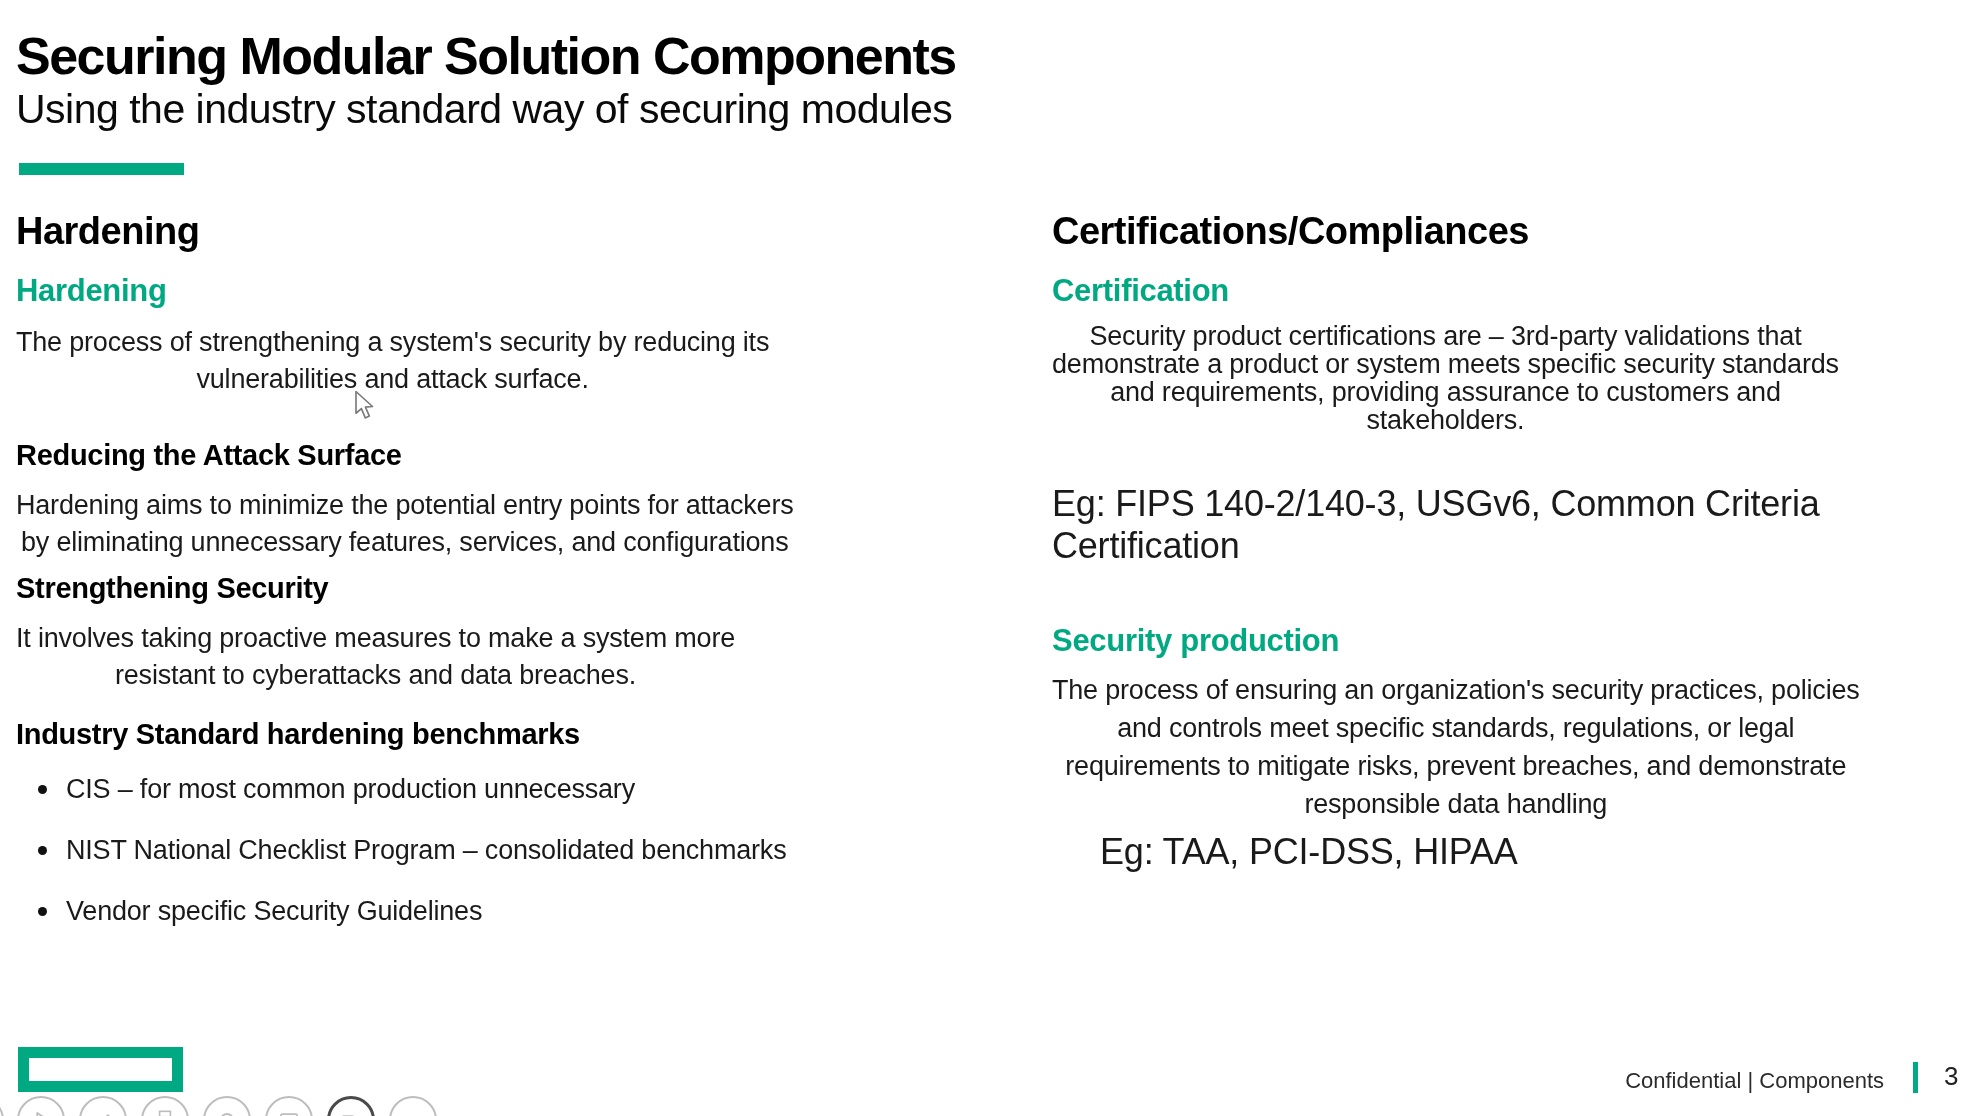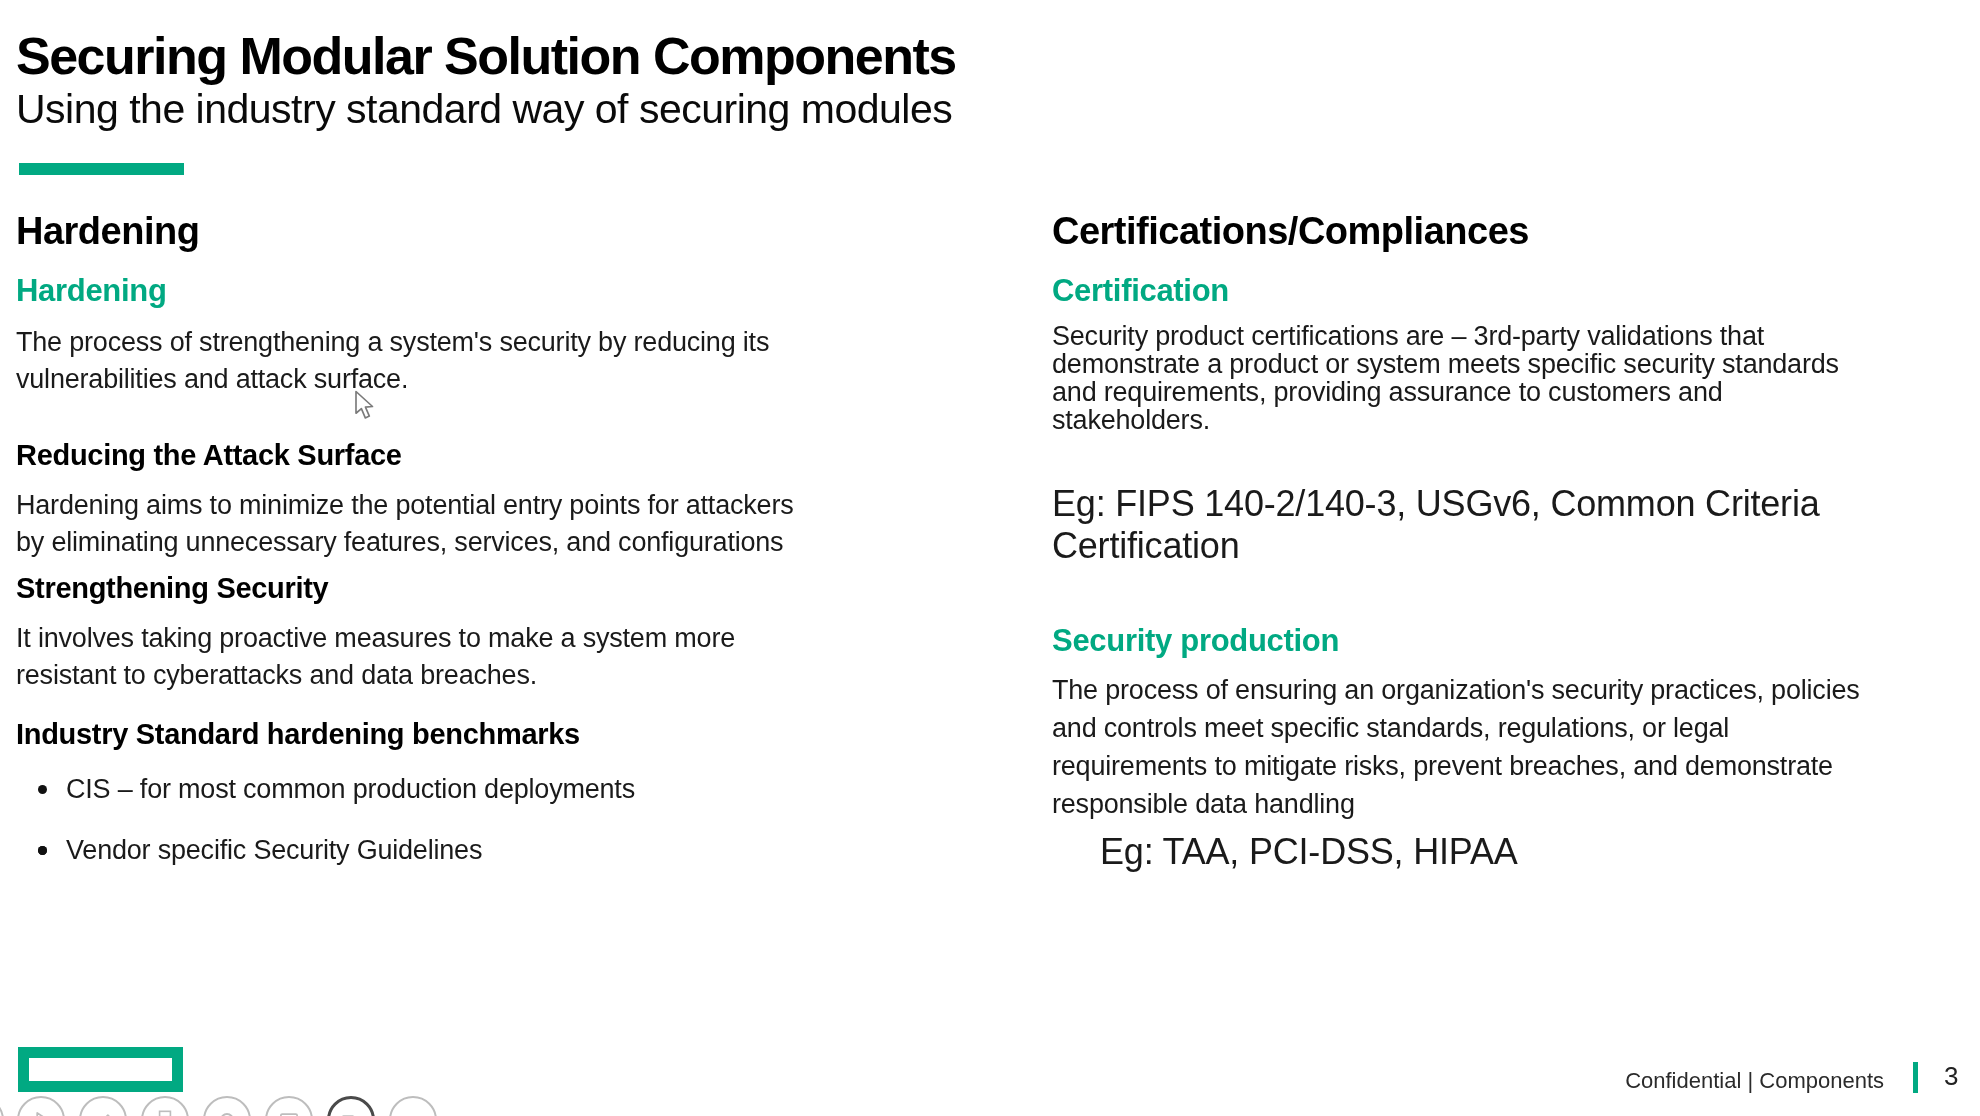--- a/index.html
+++ b/index.html
@@ -21,7 +21,7 @@
   .col-right { left:1052px; top:205px; width:926px; }
   .h2 { position:absolute; left:0; font-size:38px; font-weight:bold; letter-spacing:-0.5px; color:#000; }
   .h3 { position:absolute; left:0; font-size:31px; font-weight:bold; color:var(--accent); letter-spacing:-0.3px; }
-  .body-txt { position:absolute; left:0; font-size:27px; line-height:37px; color:var(--body-ink); letter-spacing:-0.2px; white-space:pre-line; }
+  .body-txt { position:absolute; left:0; font-size:27px; line-height:37px; color:var(--body-ink); letter-spacing:-0.2px; white-space:pre-line;text-align:center; }
   .sub-h { position:absolute; left:0; font-size:29px; font-weight:bold; color:#000; letter-spacing:-0.3px; }
 
   

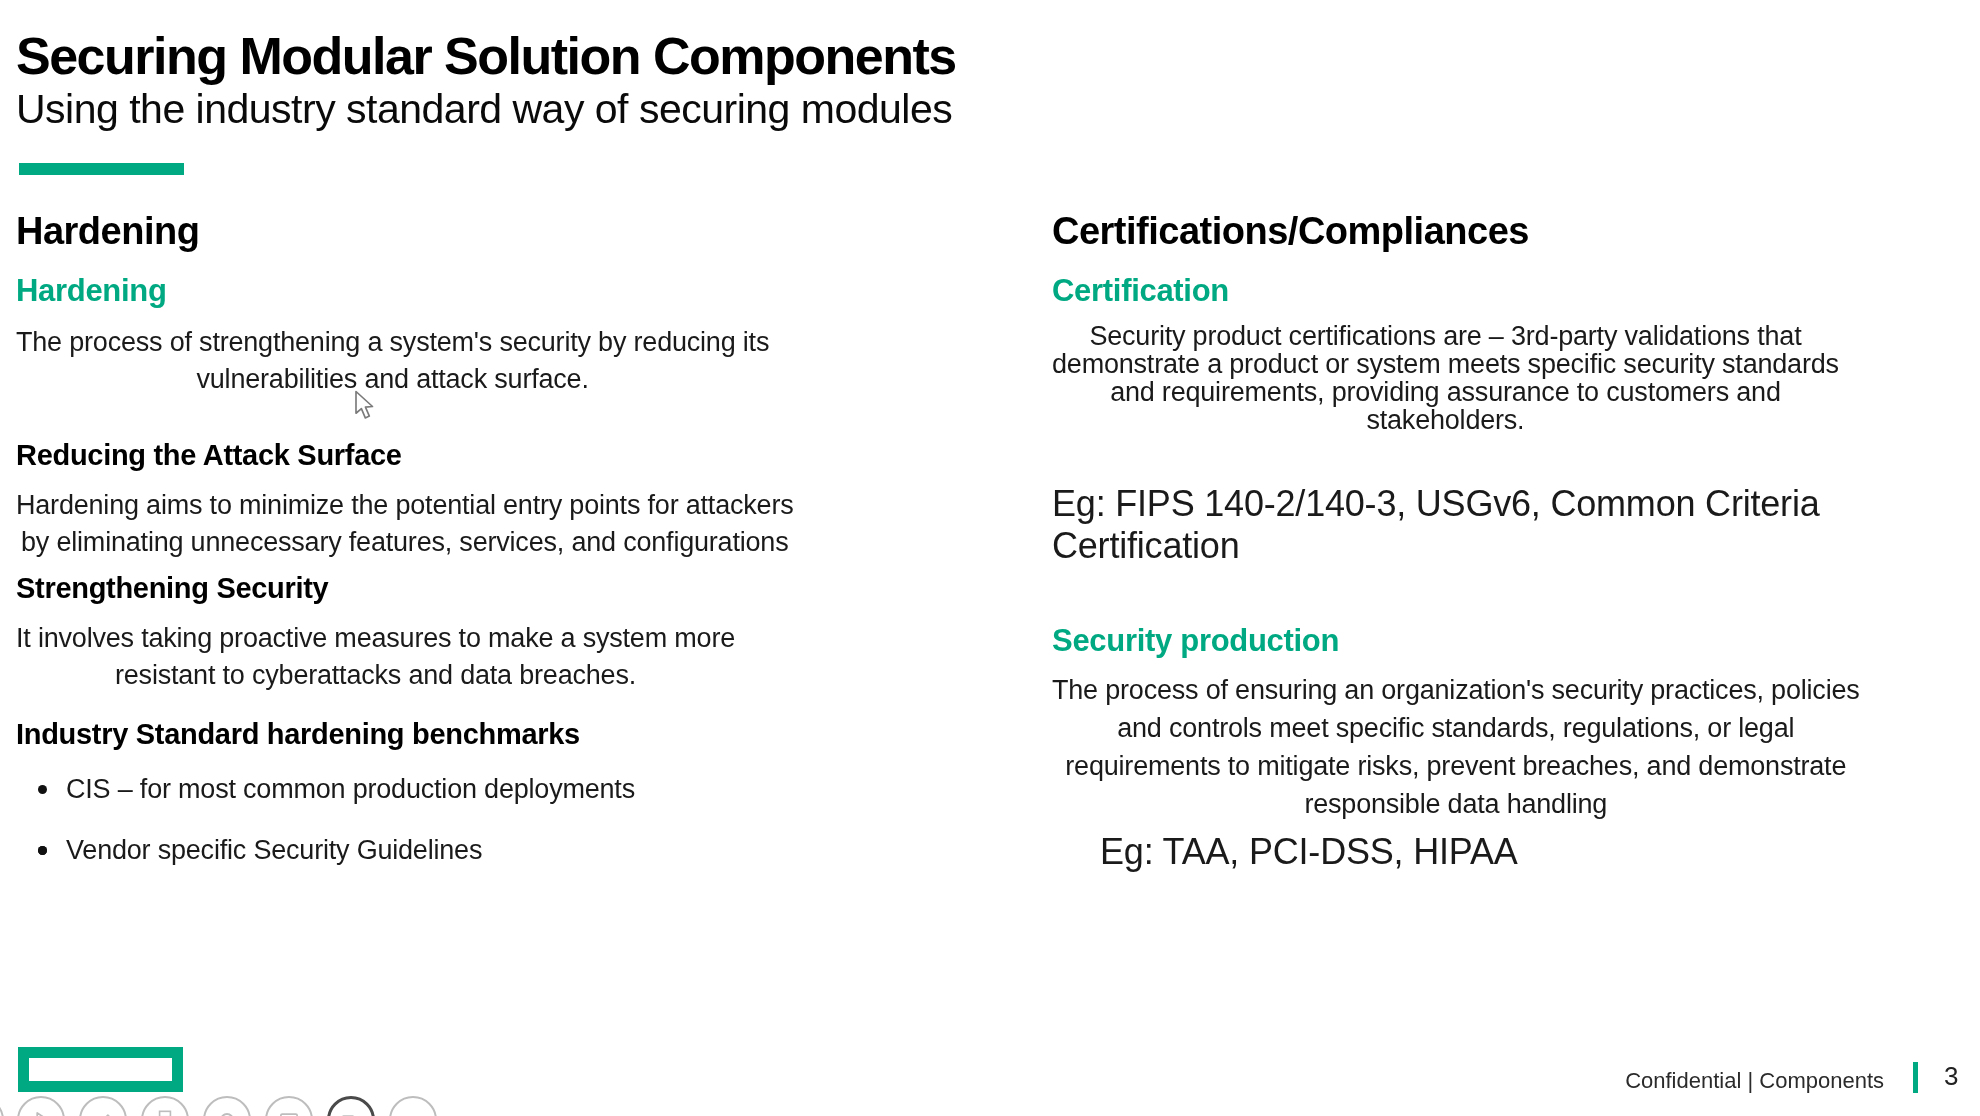--- a/index.html
+++ b/index.html
@@ -87,7 +87,7 @@
   <div class="bullets">
     <div class="bullet-item">
       <span class="bullet-dot"></span>
-      <span>CIS – for most common production deployments</span>
+      <span>CIS – for most common production unnecessary</span>
     </div>
     <div class="bullet-item">
       <span class="bullet-dot"></span>

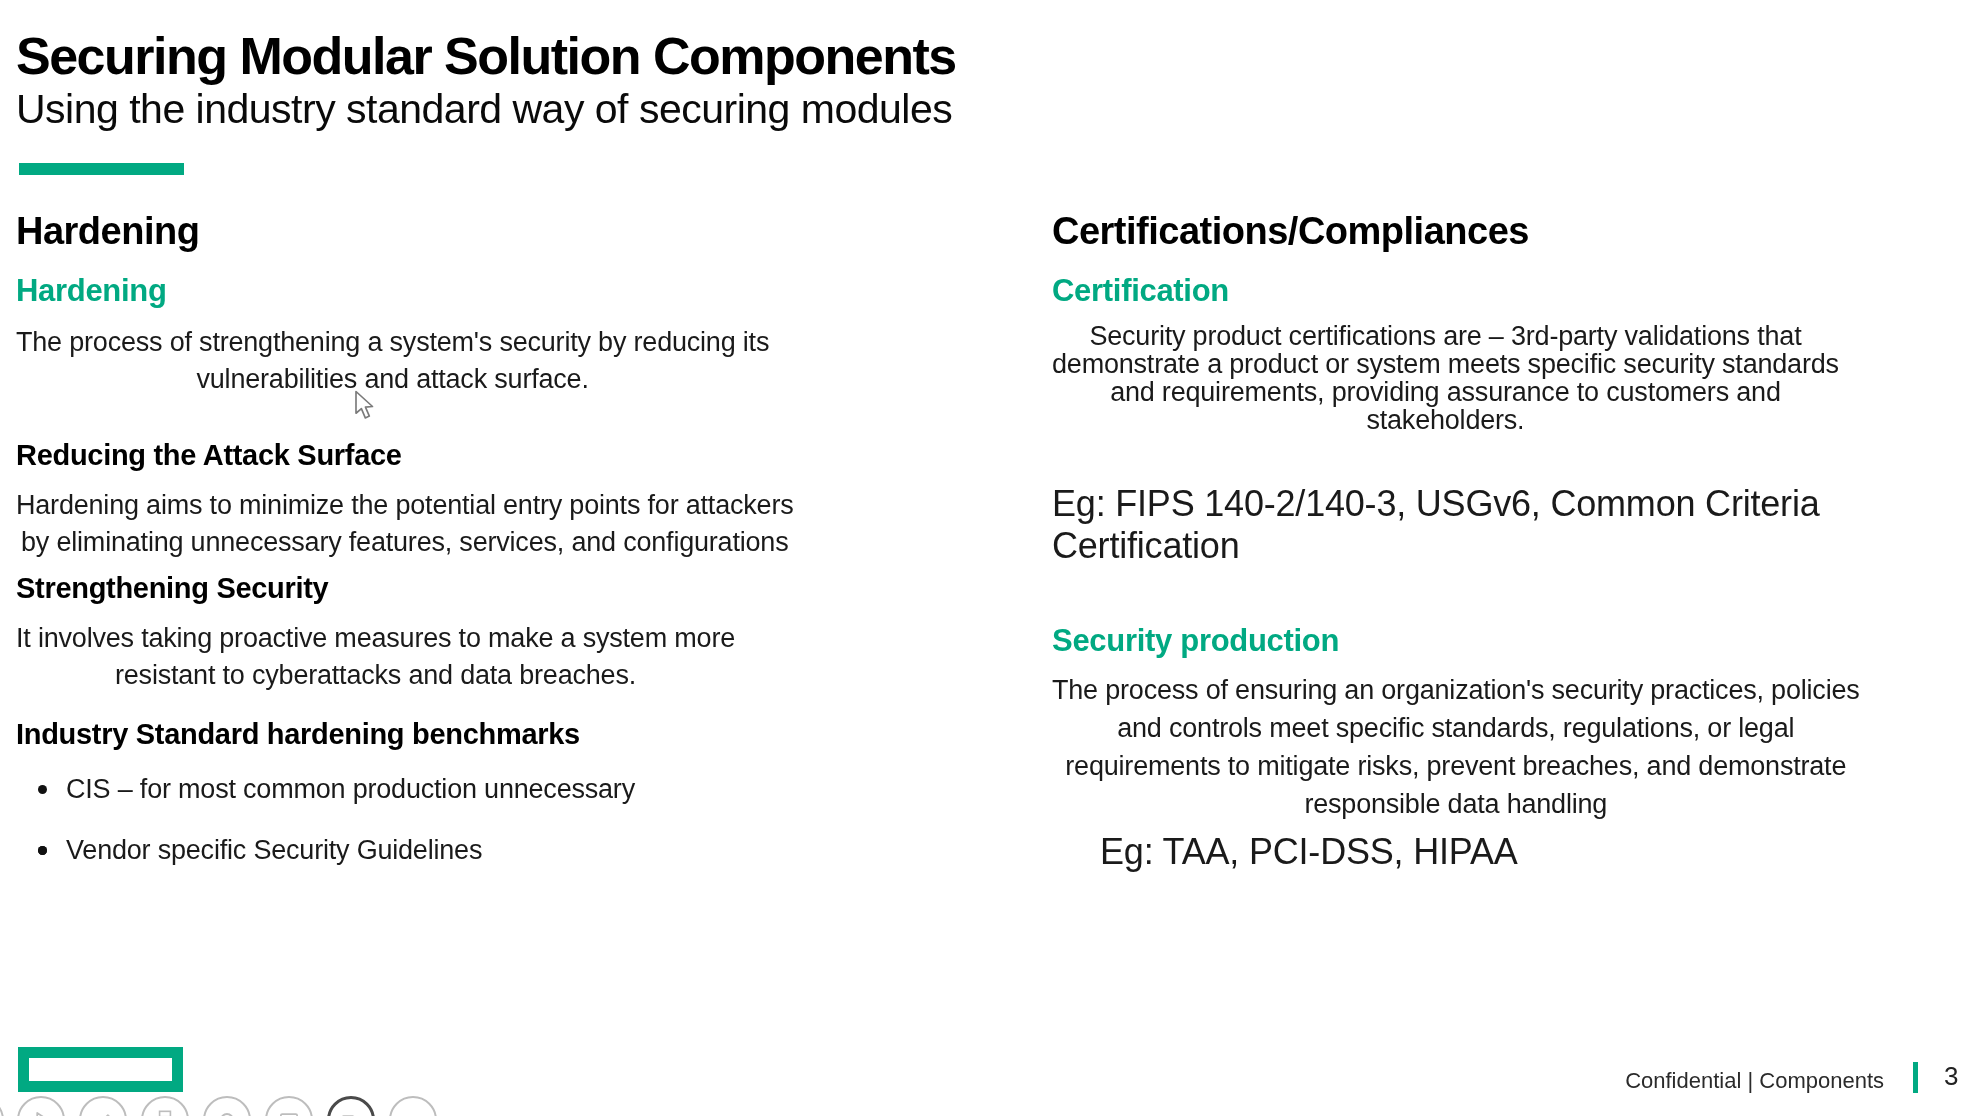--- a/index.html
+++ b/index.html
@@ -91,6 +91,7 @@
     </div>
     <div class="bullet-item">
       <span class="bullet-dot"></span>
+      <span>NIST National Checklist Program – consolidated benchmarks</span>
     </div>
     <div class="bullet-item">
       <span class="bullet-dot"></span>

